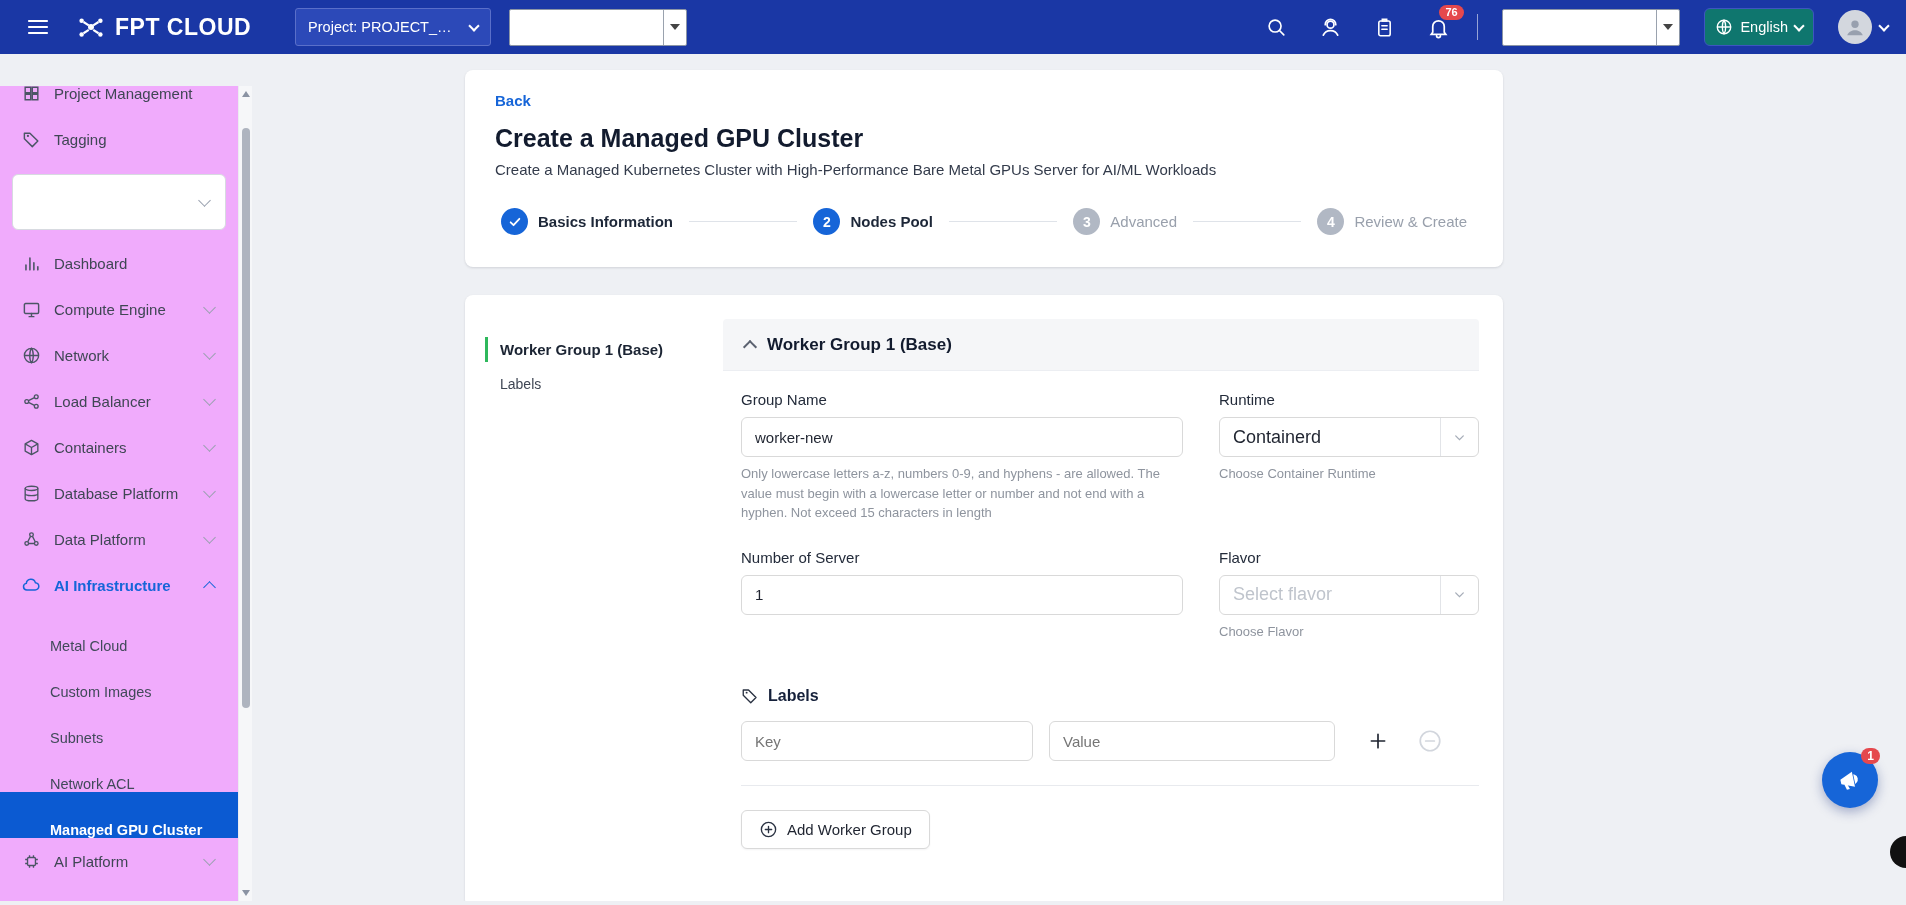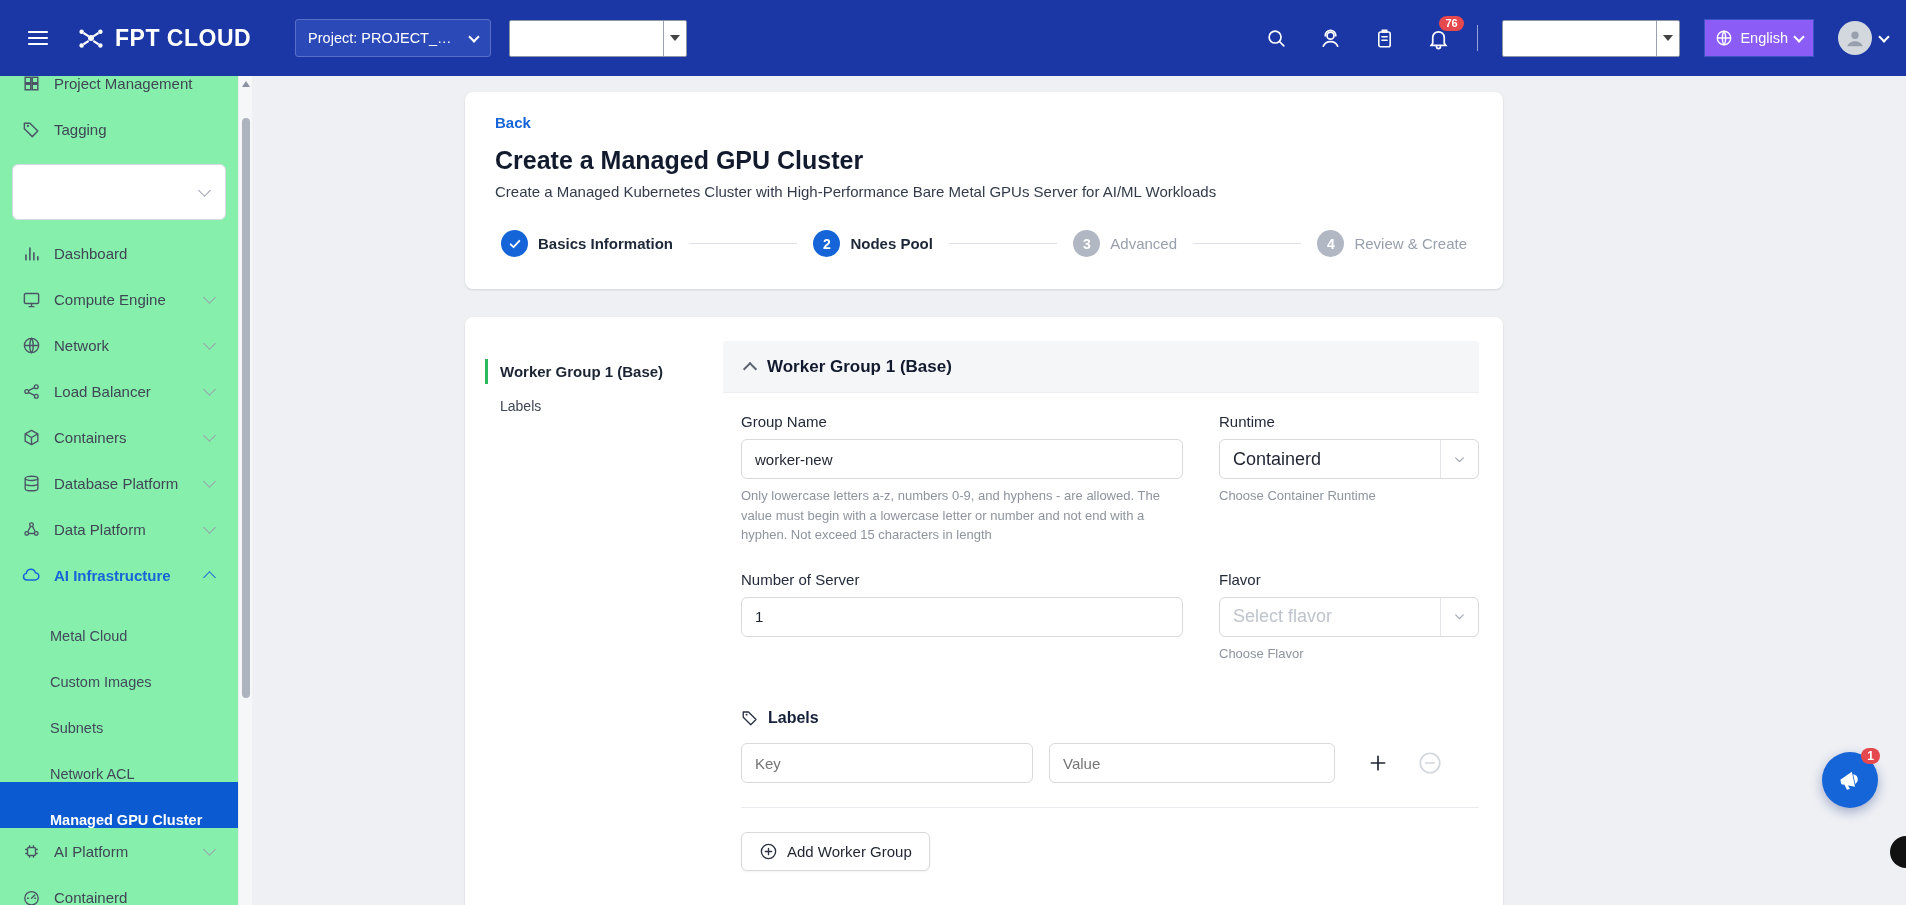--- a/index.html
+++ b/index.html
@@ -7,7 +7,7 @@
     font-family:"Liberation Sans","DejaVu Sans",sans-serif; background:#eef0f4; }
 
   
-  .navbar { height:76px; background:#1a37a5; display:flex; 
+  .navbar { height:54px; background:#1a37a5; display:flex; 
     padding:0 18px; color:#fff; }
   .nav-left { display:flex; align-items:center; gap:18px; }
   .hamburger { width:40px; height:40px; display:flex; align-items:center; justify-content:center; cursor:pointer; }

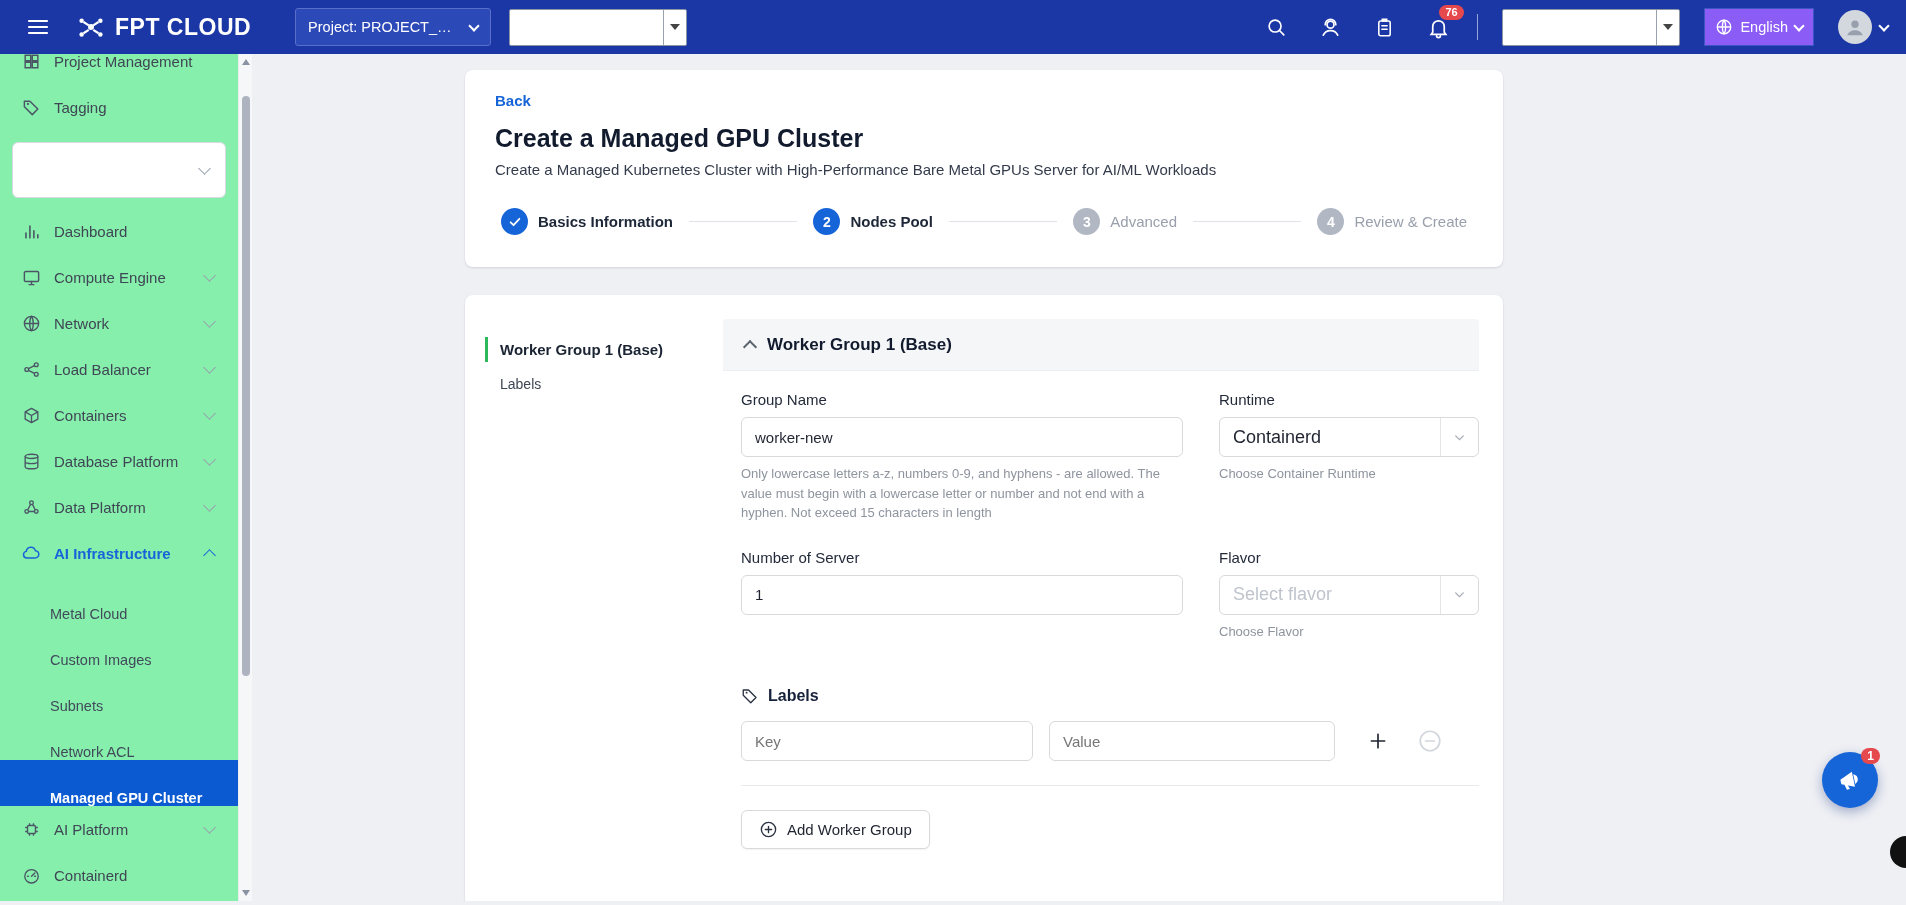--- a/index.html
+++ b/index.html
@@ -30,7 +30,7 @@
   .badge { position:absolute; top:-7px; left:16px; background:#e5484d; color:#fff; font-size:11px;
     font-weight:bold; border-radius:9px; padding:2px 6px; line-height:1; }
   .nav-sep { width:1px; height:26px; background:rgba(255,255,255,.55); }
-  .lang-btn { background:#8b5cf6; border:1px solid #3d55c0; border-radius:0; height:38px;
+  .lang-btn { background:#0f766e; border:1px solid #3d55c0; border-radius:6px; height:38px;
     display:flex; align-items:center; gap:7px; padding:0 10px; font-size:14.5px; cursor:pointer; }
   .avatar-wrap { display:flex; align-items:center; gap:8px; cursor:pointer; }
   .avatar { width:34px; height:34px; border-radius:50%; background:#d3d7de; display:flex;

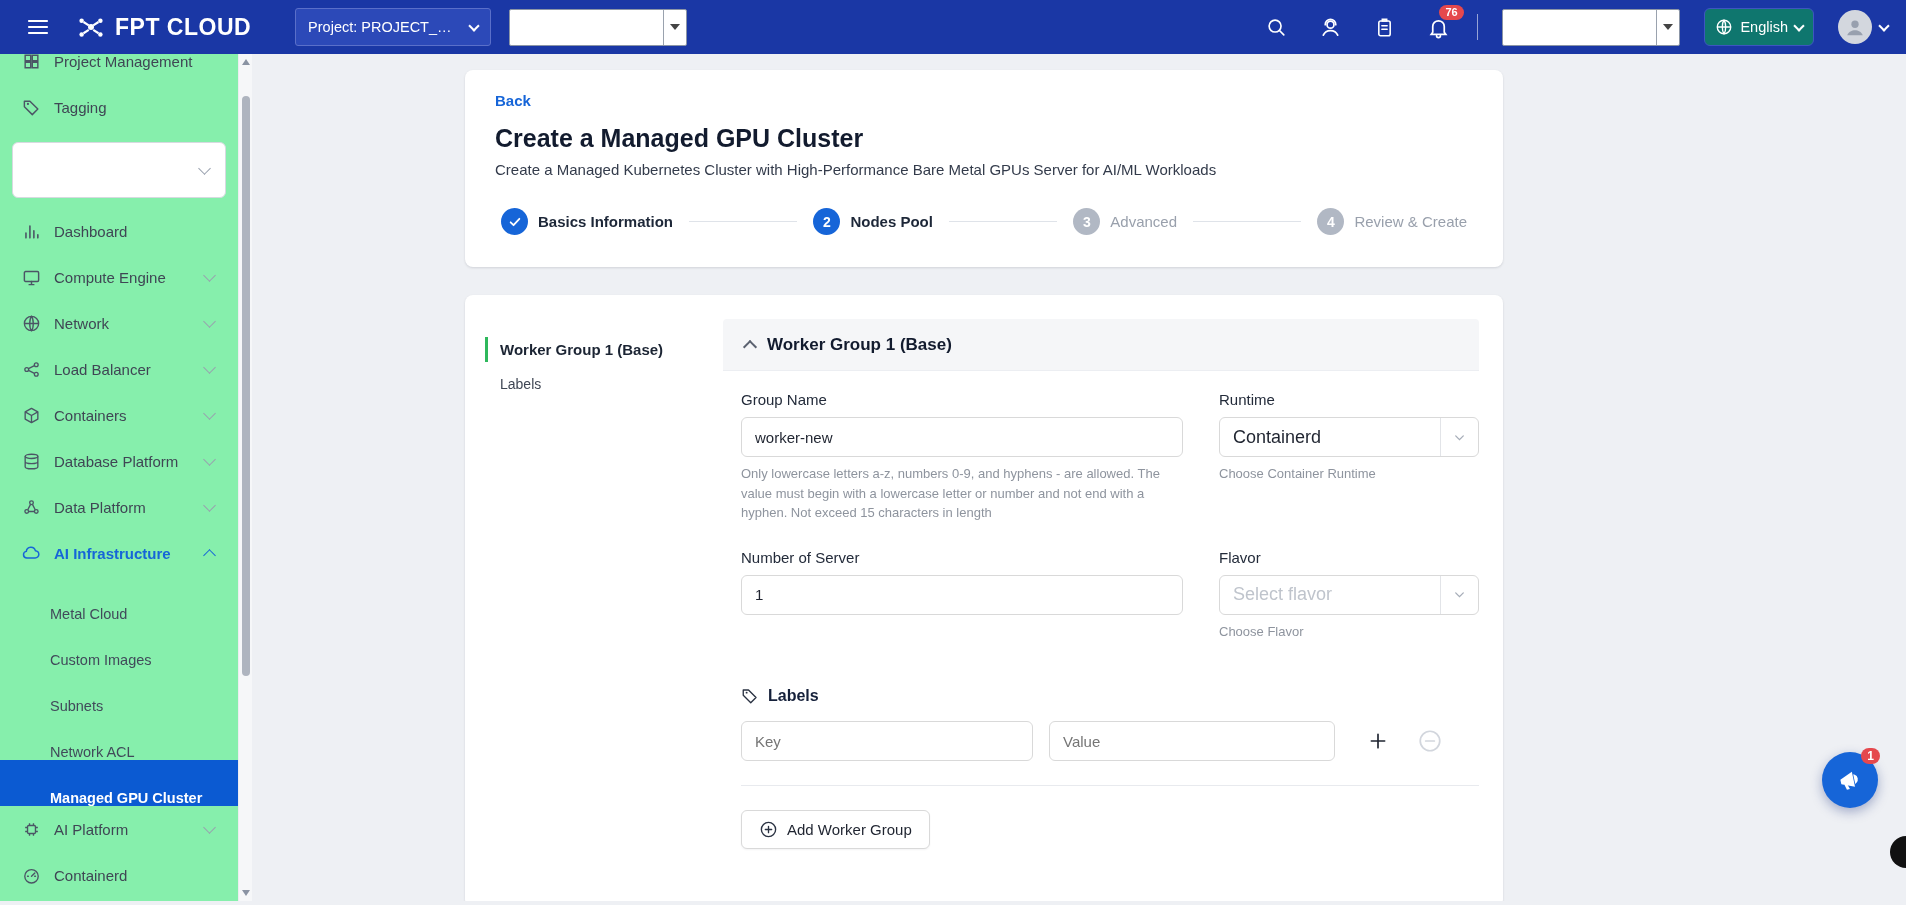--- a/index.html
+++ b/index.html
@@ -42,7 +42,7 @@
   .app { display:flex; height:847px; }
 
   
-  .sidebar { width:252px; background:#86efac; position:relative; flex:none; overflow:hidden; }
+  .sidebar { width:252px; background:#f0abfc; position:relative; flex:none; overflow:hidden;margin-top:32px; }
   .sb-inner { padding-right:14px; }
   .side-item { display:flex; align-items:center; gap:12px; height:46px; padding:0 8px 0 20px;
     font-size:15px; color:#3f4654; cursor:pointer; white-space:nowrap; }

